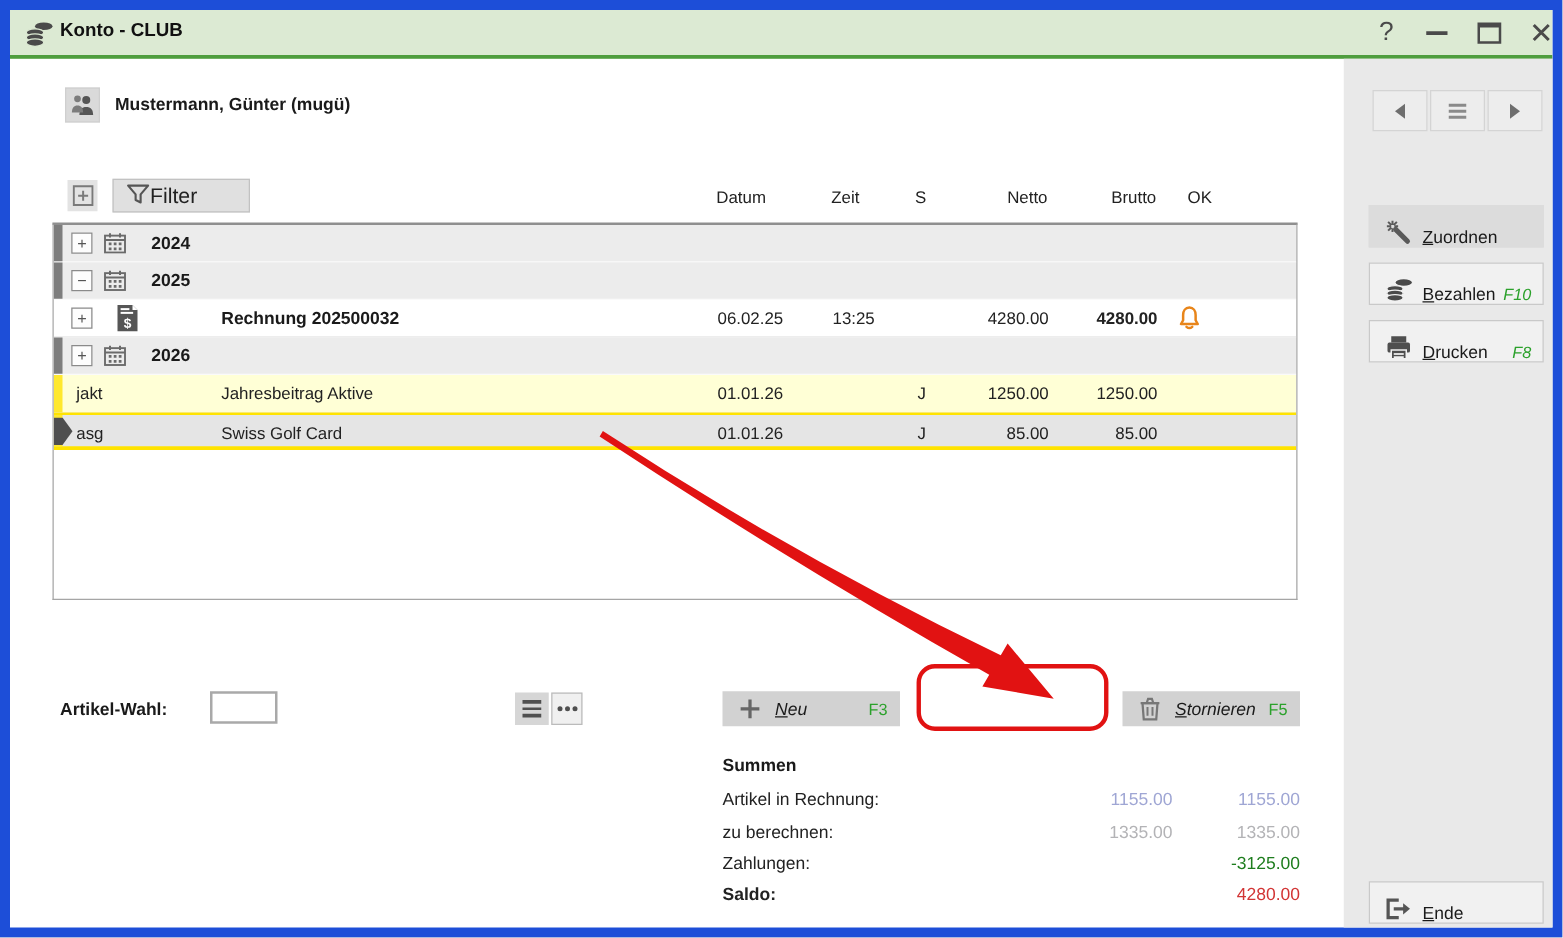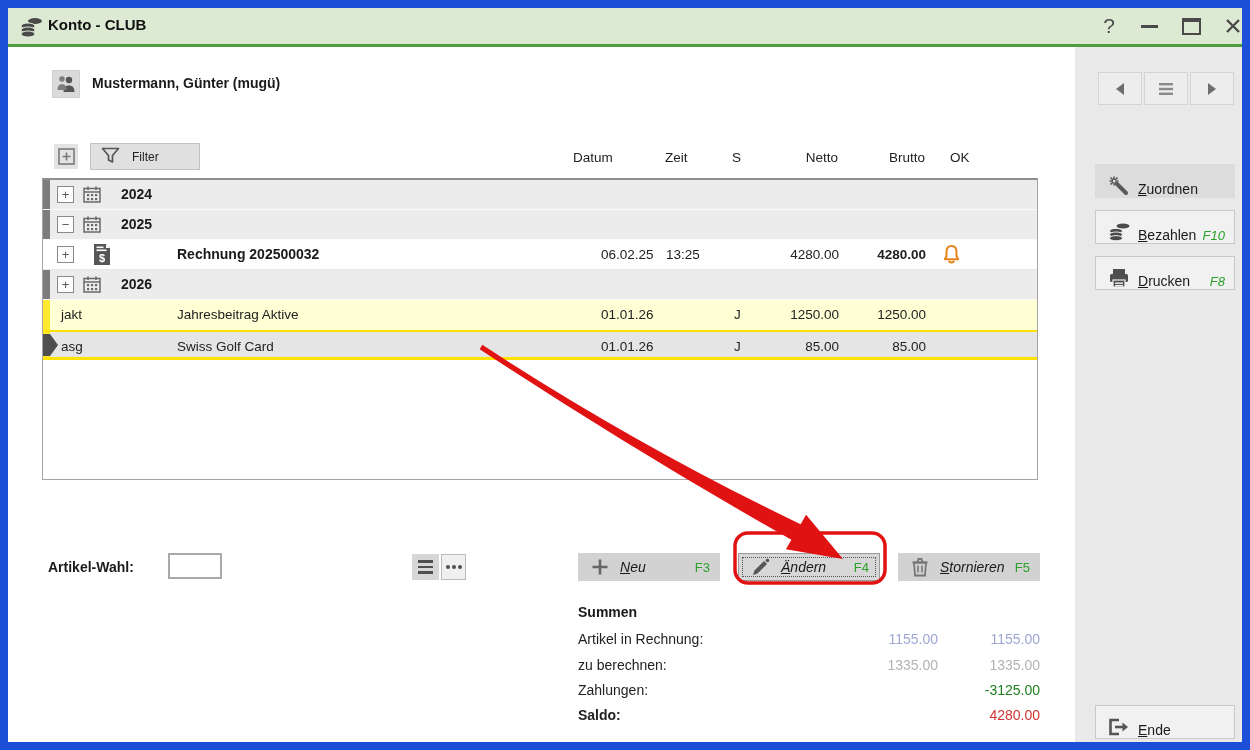--- a/index.html
+++ b/index.html
@@ -35,7 +35,7 @@
   .plus-btn{left:46px;top:136px;width:24px;height:25px;background:#e3e3e3;display:flex;align-items:center;justify-content:center;cursor:pointer;}
   .filter-btn{left:82px;top:135px;width:110px;height:27px;background:#e0e0e0;border:1px solid #c2c2c2;box-sizing:border-box;display:flex;align-items:center;cursor:pointer;}
   .filter-btn .ico{margin-left:10px;}
-  .filter-btn .lbl{margin-left:12px;font-size:12px;color:#222;text-align:right;}
+  .filter-btn .lbl{font-size:17px;color:#222;text-align:right;}
 
   
   .col-hdr{position:absolute;top:142px;font-size:13.5px;color:#222;}

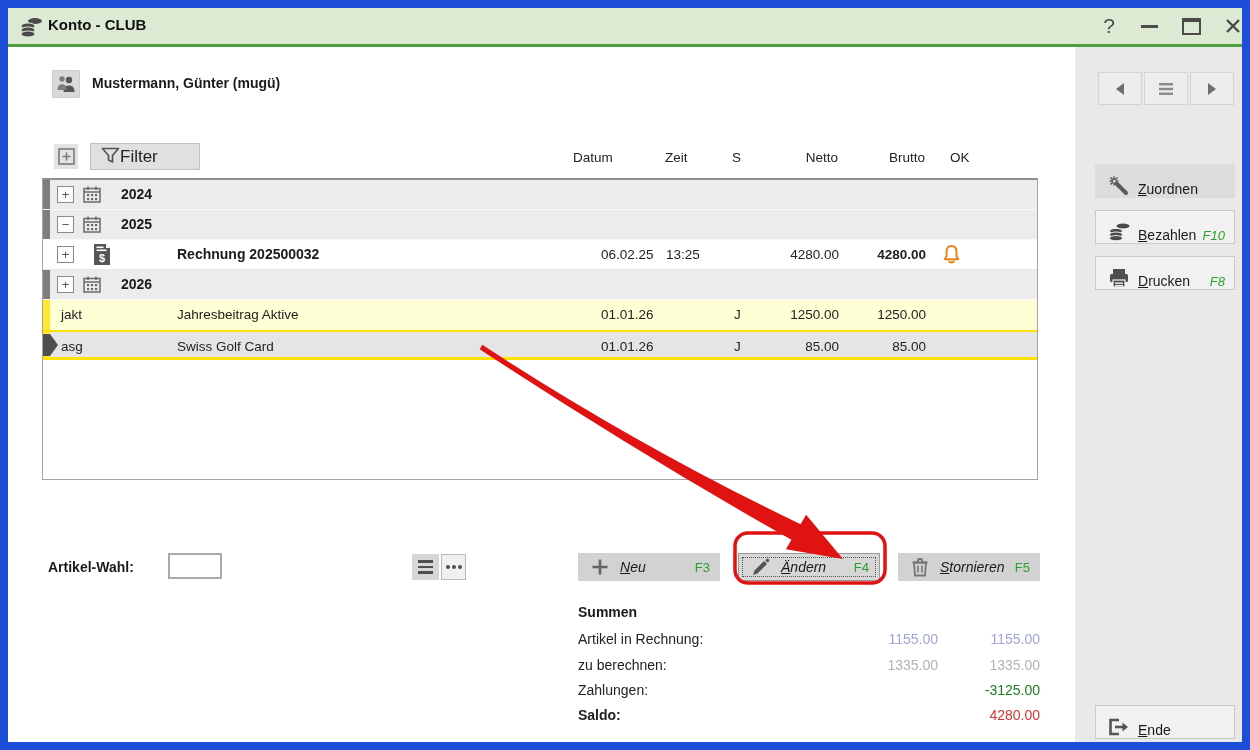--- a/index.html
+++ b/index.html
@@ -58,7 +58,7 @@
   .invlabel{position:absolute;left:134px;top:6px;font-weight:bold;}
   .code{position:absolute;left:18px;top:7px;font-size:13.5px;color:#222;}
   .itemlabel{position:absolute;left:134px;top:7px;font-size:13.5px;color:#222;}
-  .c-datum{position:absolute;left:531px;top:7px;font-size:13.5px;color:#222;margin-left:27px;}
+  .c-datum{position:absolute;left:531px;top:7px;font-size:13.5px;color:#222;}
   .c-zeit{position:absolute;left:623px;top:7px;font-size:13.5px;color:#222;}
   .c-s{position:absolute;left:691px;top:7px;font-size:13.5px;color:#222;}
   .c-netto{position:absolute;left:716px;top:7px;width:80px;text-align:right;font-size:13.5px;color:#222;}

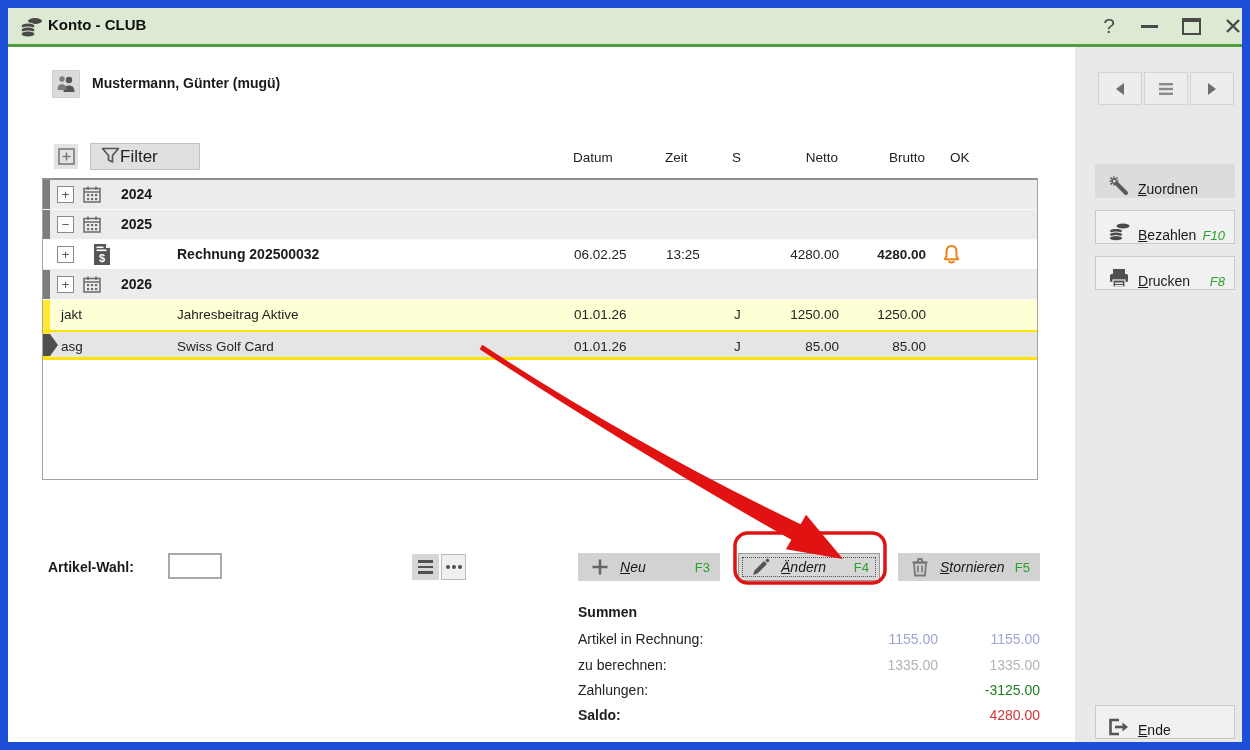--- a/index.html
+++ b/index.html
@@ -361,16 +361,6 @@
     <span class="fkey">F3</span>
   </div>
 
-  <div class="act-btn focused" style="left:730px">
-    <span class="ico">
-      <svg width="20" height="20" viewBox="0 0 20 20">
-        <path d="M2 18 L3.5 13.5 L13 4 L16 7 L6.5 16.5 Z" fill="#555"></path>
-        <circle cx="16.5" cy="3.5" r="1.8" fill="#555"></circle>
-      </svg>
-    </span>
-    <span class="lbl"><span class="ul">Ä</span><span>ndern</span></span>
-    <span class="fkey">F4</span>
-  </div>
 
   <div class="act-btn" style="left:890px">
     <span class="ico">

